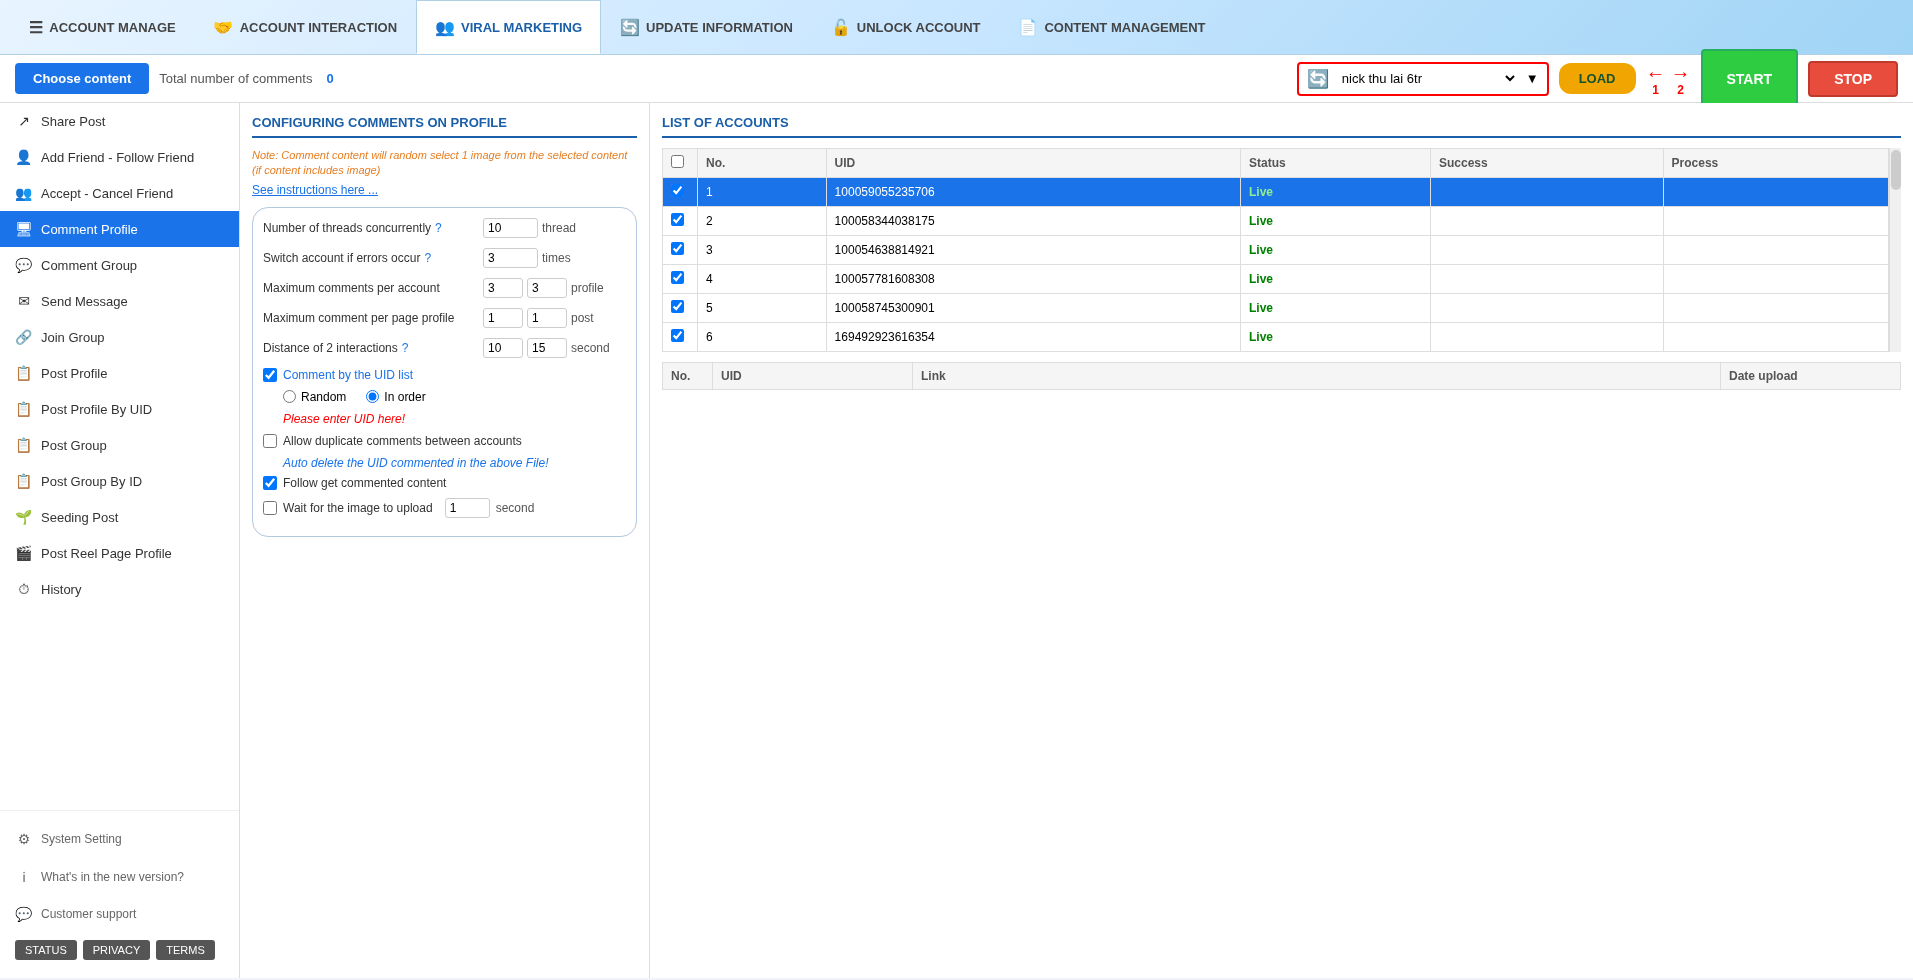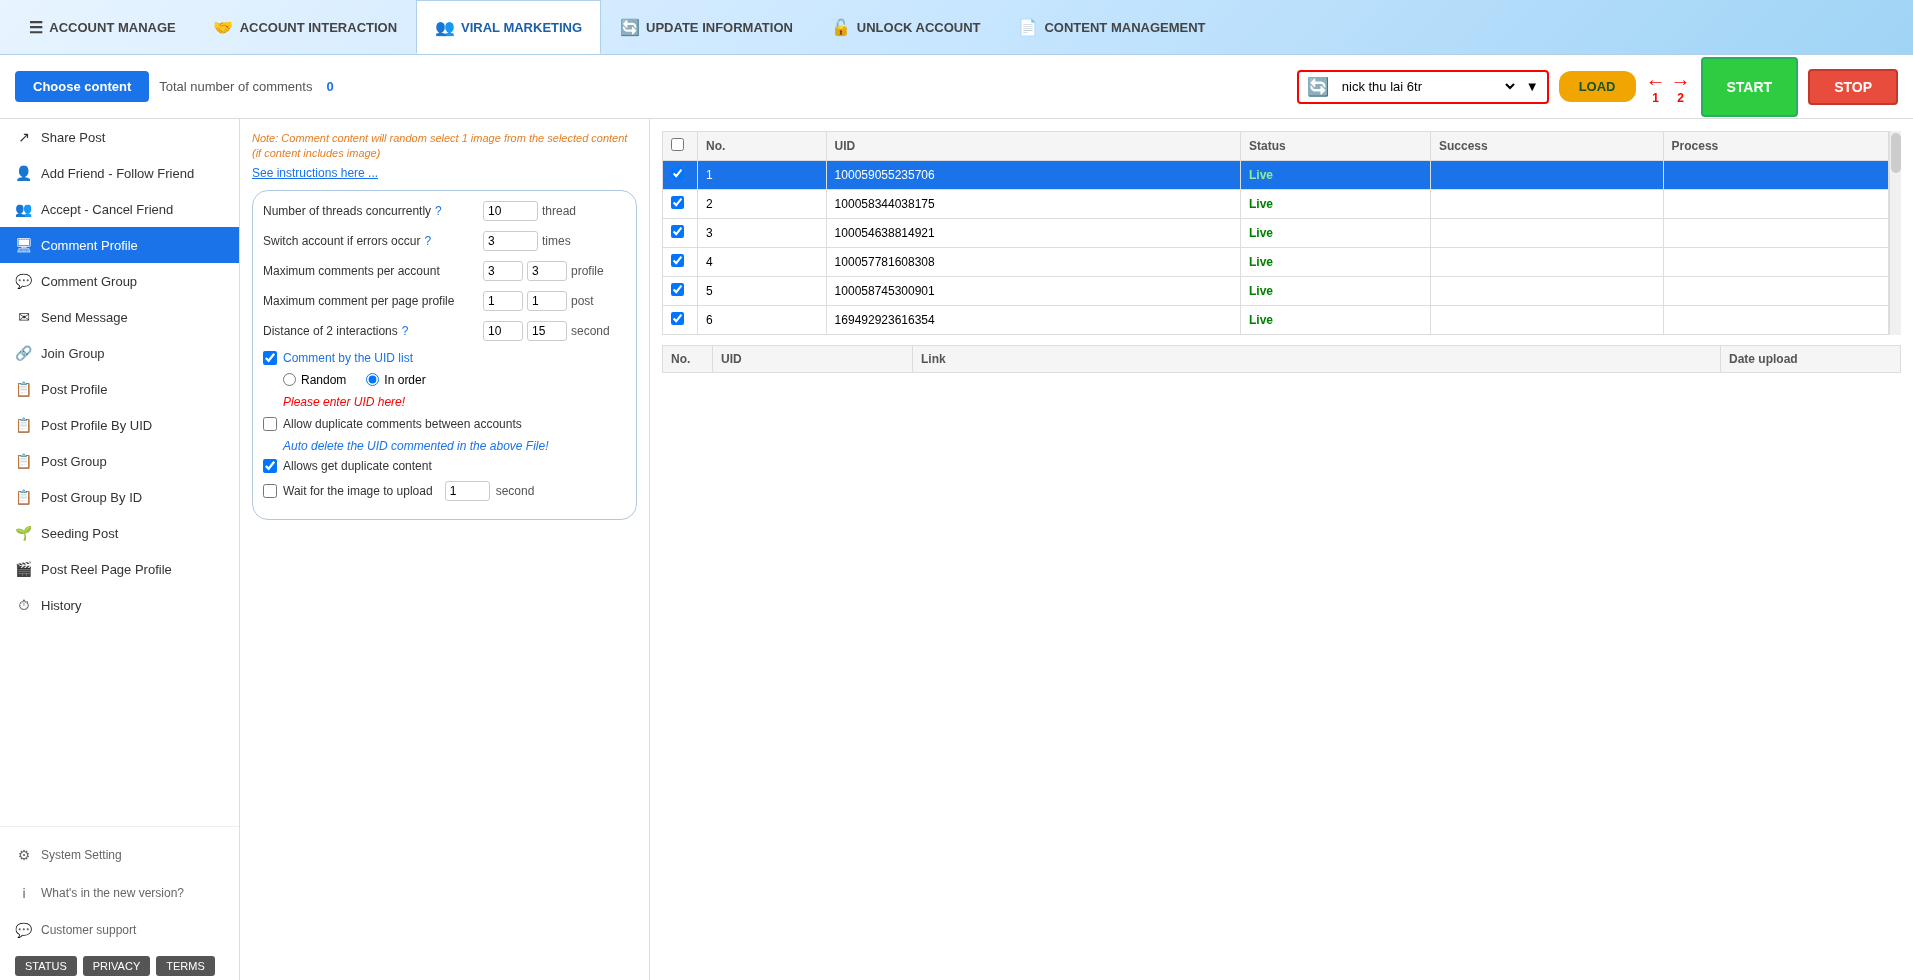--- a/index.html
+++ b/index.html
@@ -19,7 +19,7 @@
     .nav-tab .tab-icon { font-size: 16px; }
 
     
-    .toolbar { display: flex; align-items: center; gap: 10px; background: white; padding: 8px 15px; border-bottom: 1px solid #ddd; height: 64px; }
+    .toolbar { display: flex; align-items: center; gap: 10px; background: white; padding: 8px 15px; border-bottom: 1px solid #ddd; height: 48px; }
     .btn-choose { background: #1a73e8; color: white; border: none; padding: 8px 18px; border-radius: 4px; cursor: pointer; font-size: 13px; font-weight: 600; }
     .toolbar-label { font-size: 13px; color: #555; }
     .toolbar-count { color: #1a73e8; font-weight: bold; margin-left: 4px; }

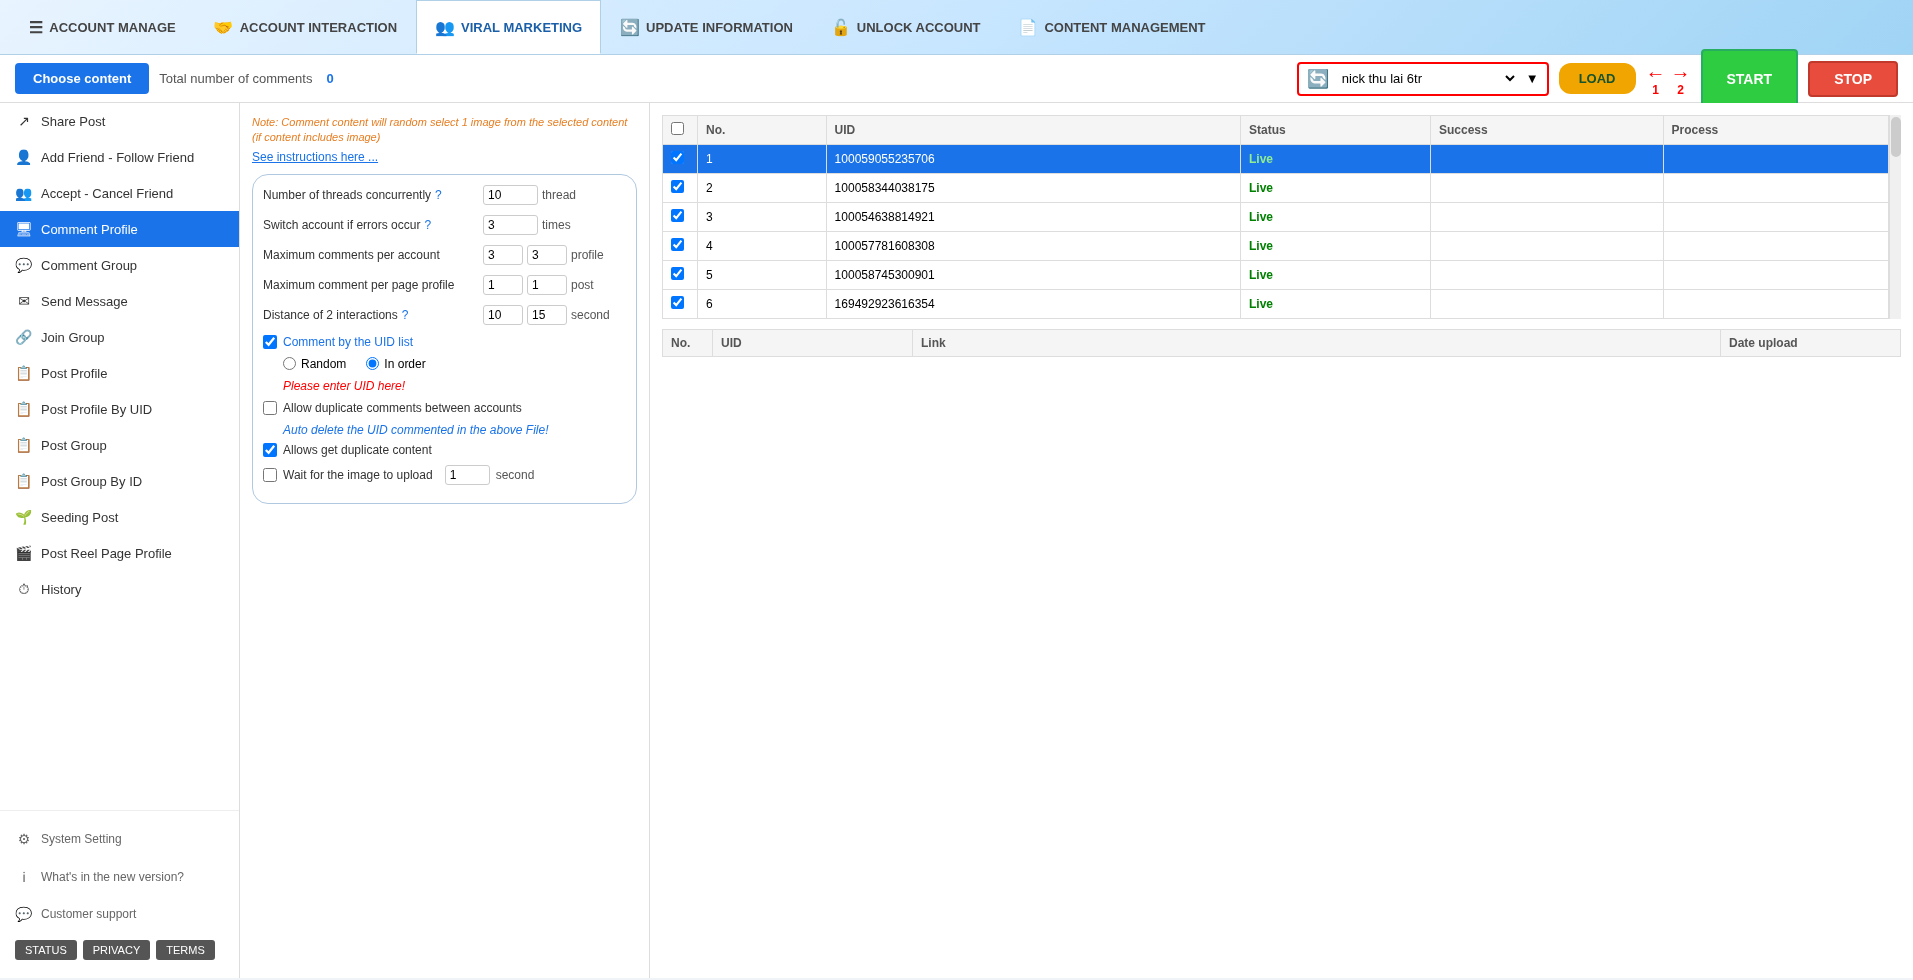--- a/index.html
+++ b/index.html
@@ -230,6 +230,7 @@
   <div class="content">
 
     <div class="left-panel">
+      <div class="panel-title">CONFIGURING COMMENTS ON PROFILE</div>
       <div class="note-text">Note: Comment content will random select 1 image from the selected content (if content includes image)</div>
       <a class="instruction-link">See instructions here ...</a>
 

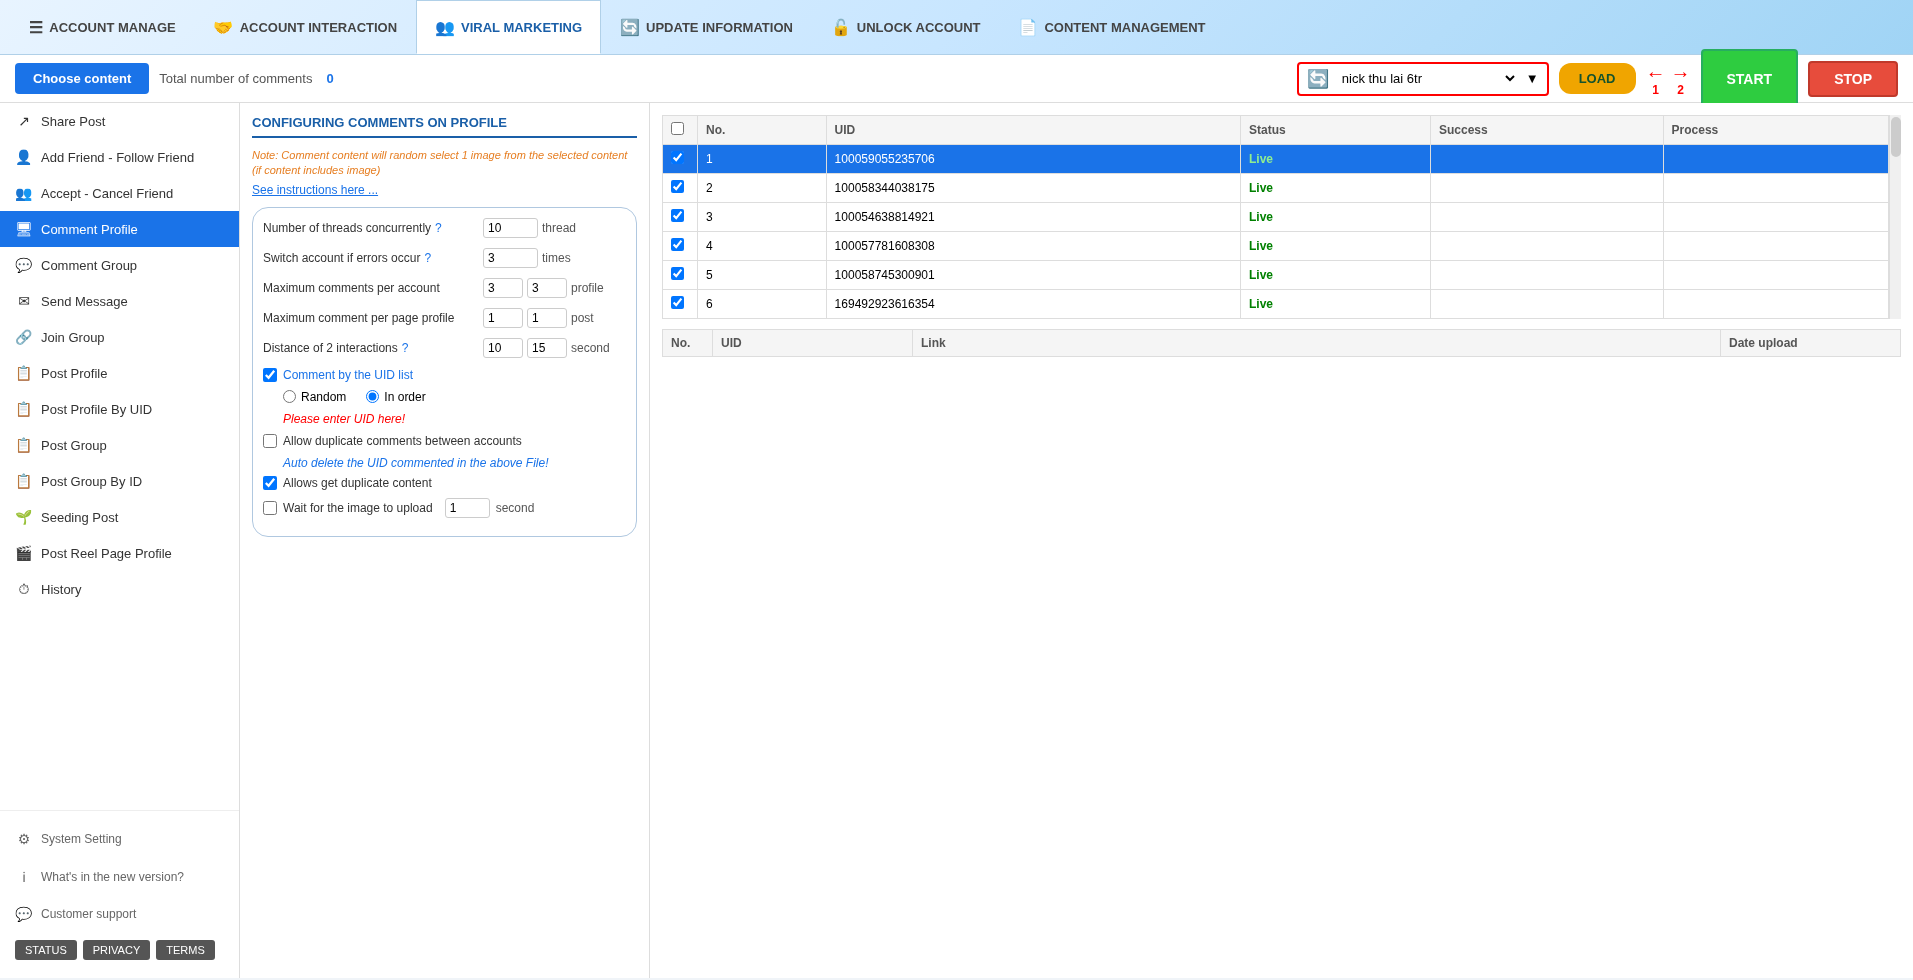--- a/index.html
+++ b/index.html
@@ -332,6 +332,7 @@
     </div>
 
     <div class="right-panel">
+      <div class="right-title">LIST OF ACCOUNTS</div>
 
       <div style="display:flex;overflow:hidden;flex:1;flex-direction:column;">
         <div style="display:flex;overflow:hidden;">

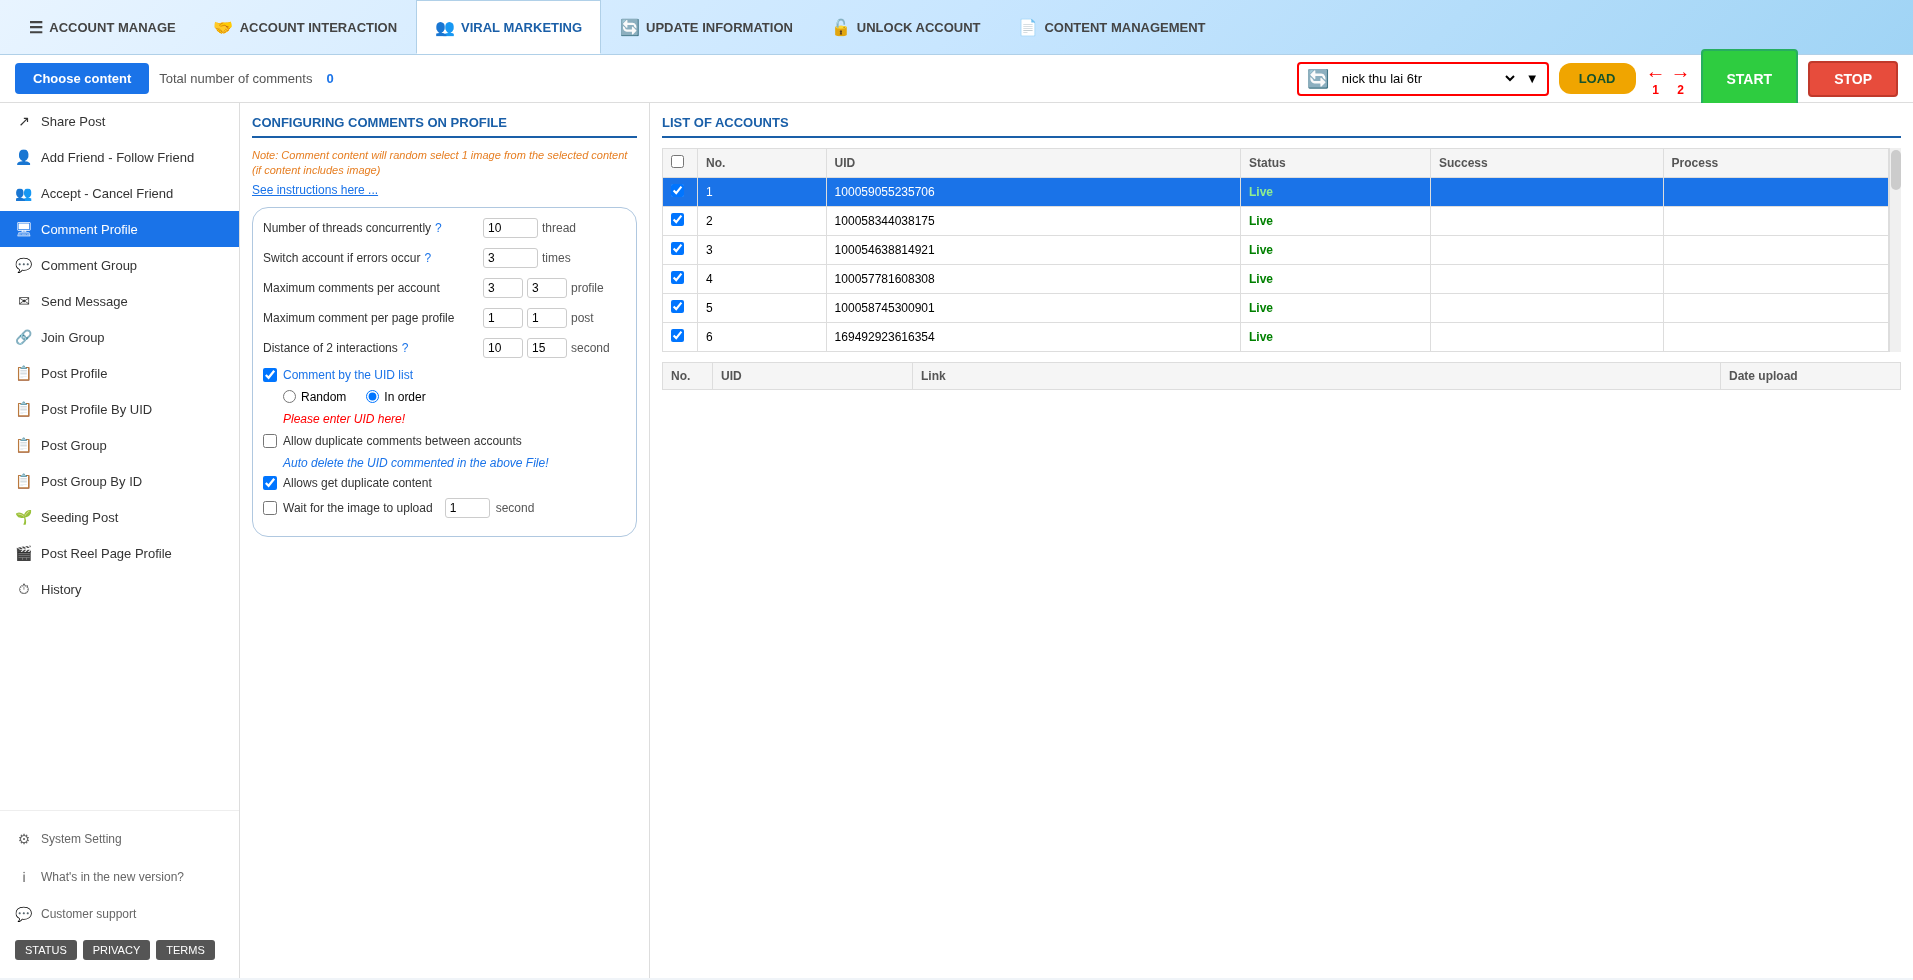--- a/index.html
+++ b/index.html
@@ -319,7 +319,7 @@
 
         <div class="checkbox-row">
           <input type="checkbox" id="cb-get" checked="" style="">
-          <label for="cb-get">Allows get duplicate content</label>
+          <label for="cb-get">Follow get commented content</label>
         </div>
 
         <div class="checkbox-row">

